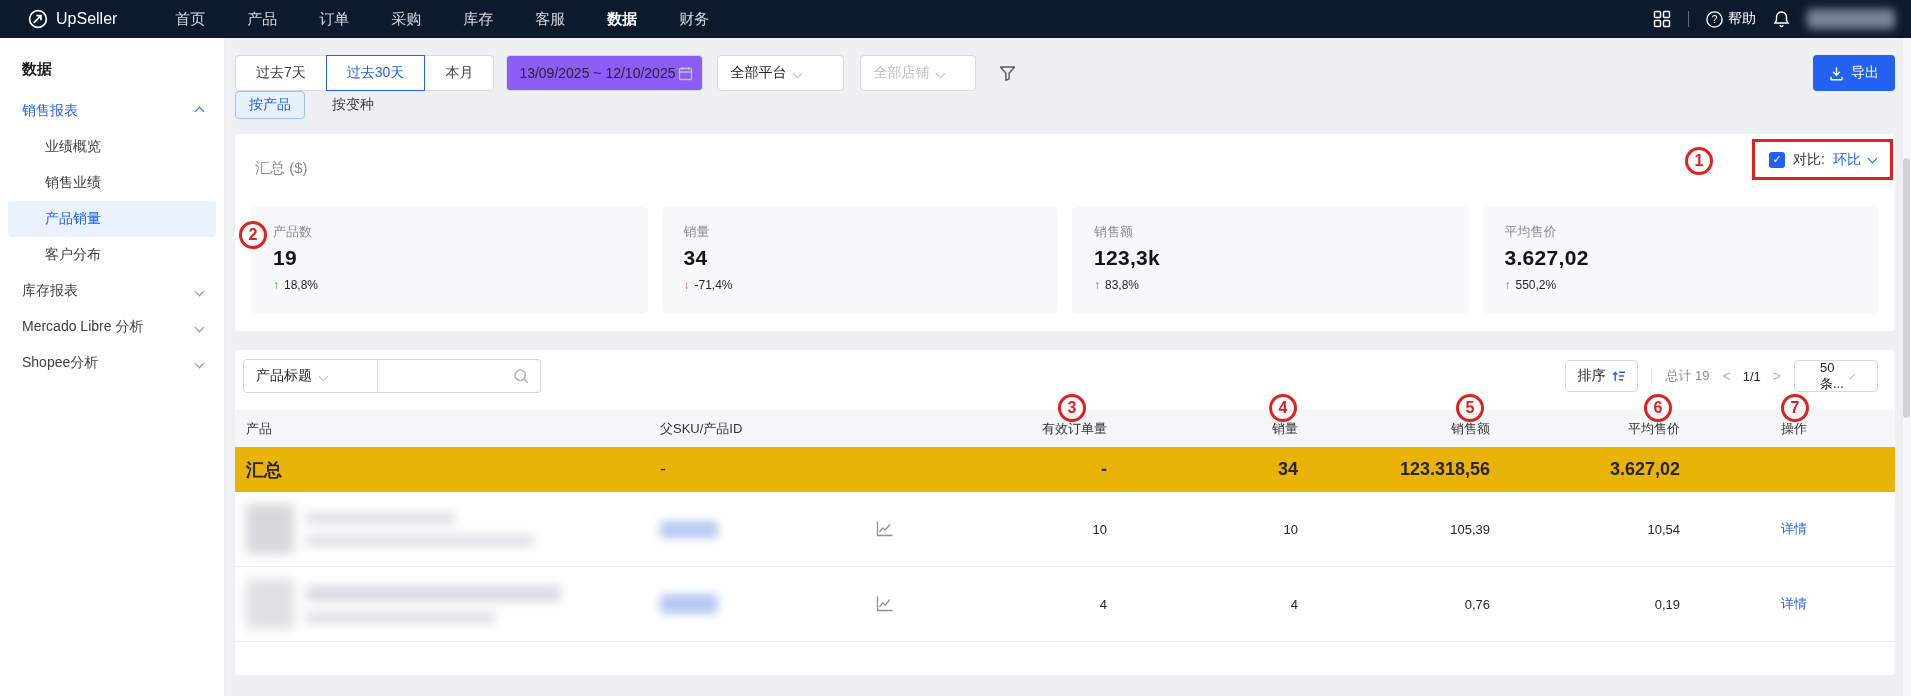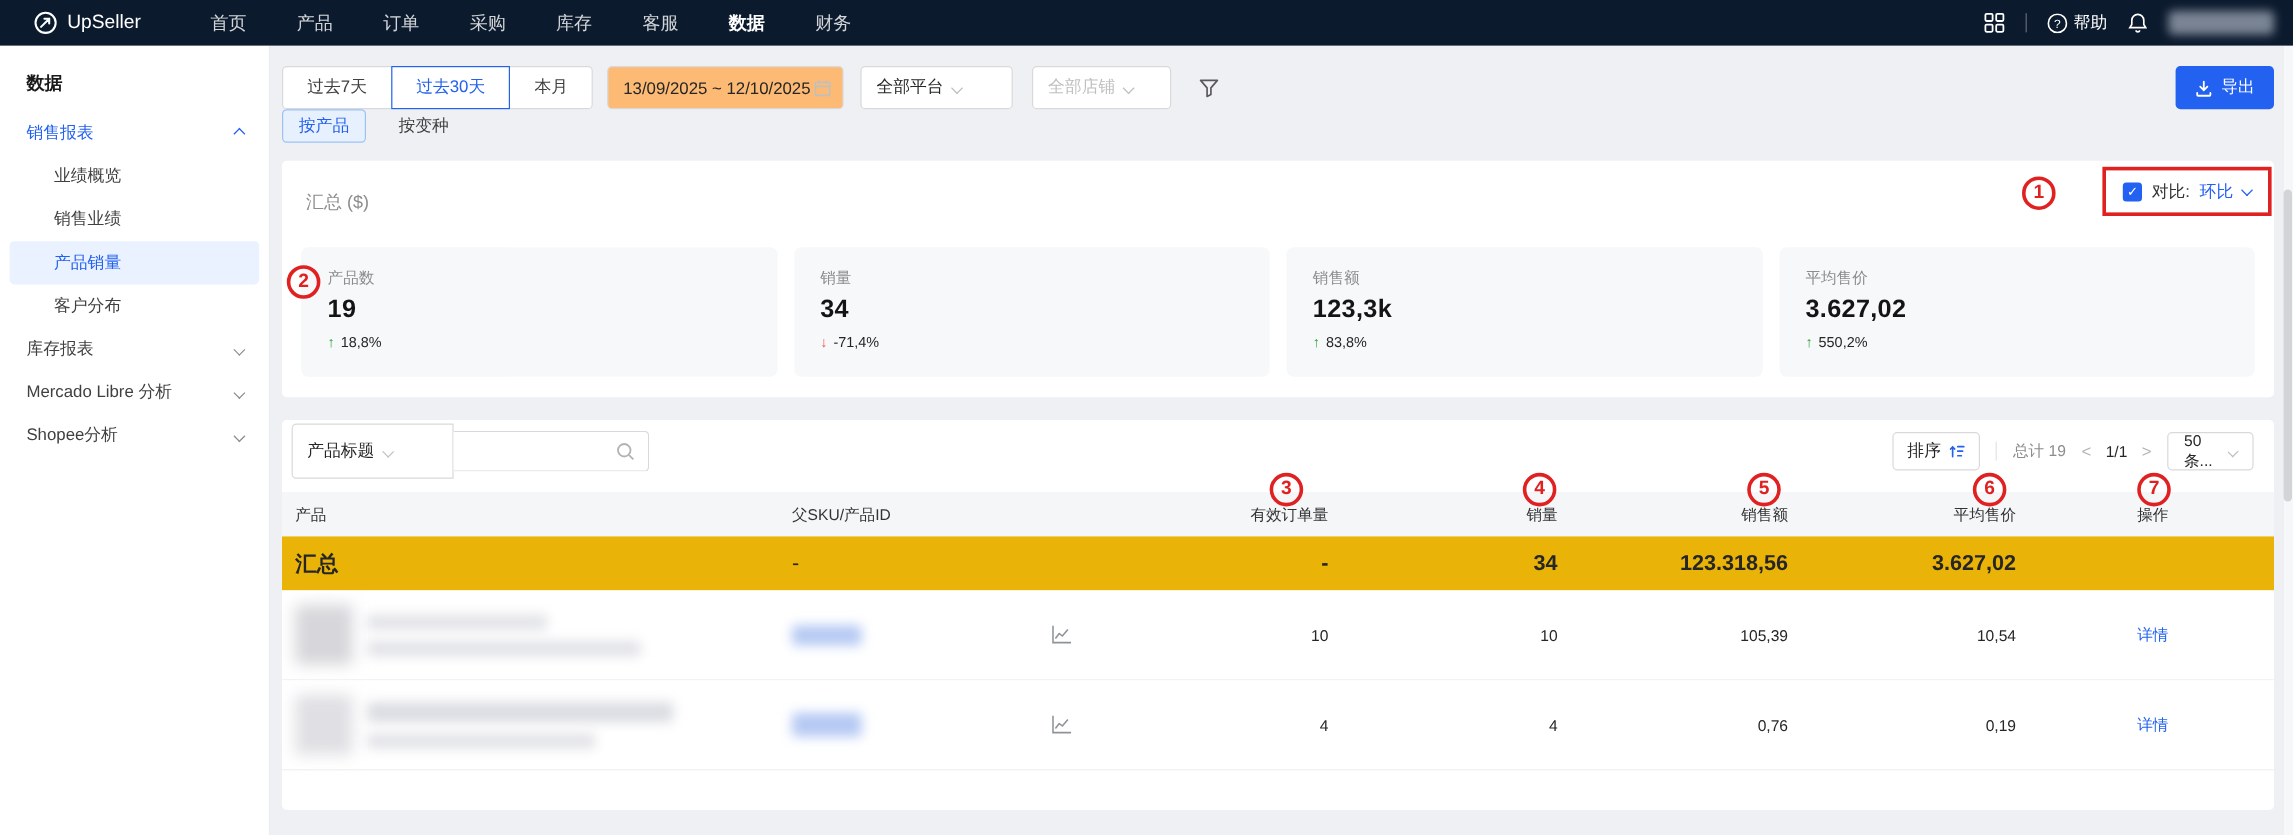--- a/index.html
+++ b/index.html
@@ -46,7 +46,7 @@
   .seg button:first-child { border-radius:4px 0 0 4px; margin-left:0; }
   .seg button:last-child { border-radius:0 4px 4px 0; }
   .seg button.active { border-color:#2361f0; color:#2361f0; position:relative; z-index:2; }
-  .date-box { height:36px; width:197px; margin-left:12px; background:#fdba74; border:1px solid #d9d9d9; border-radius:4px;
+  .date-box { height:36px; width:197px; margin-left:12px; background:#8b5cf6; border:1px solid #d9d9d9; border-radius:4px;
               display:flex; align-items:center; justify-content:space-between; padding:0 9px 0 12px; font-size:14px; color:#262626; }
   .sel { height:36px; background:#fff; border:1px solid #d9d9d9; border-radius:4px; display:flex; align-items:center;
          justify-content:flex-start; padding:0 12px; font-size:14px; color:#262626; cursor:pointer; }

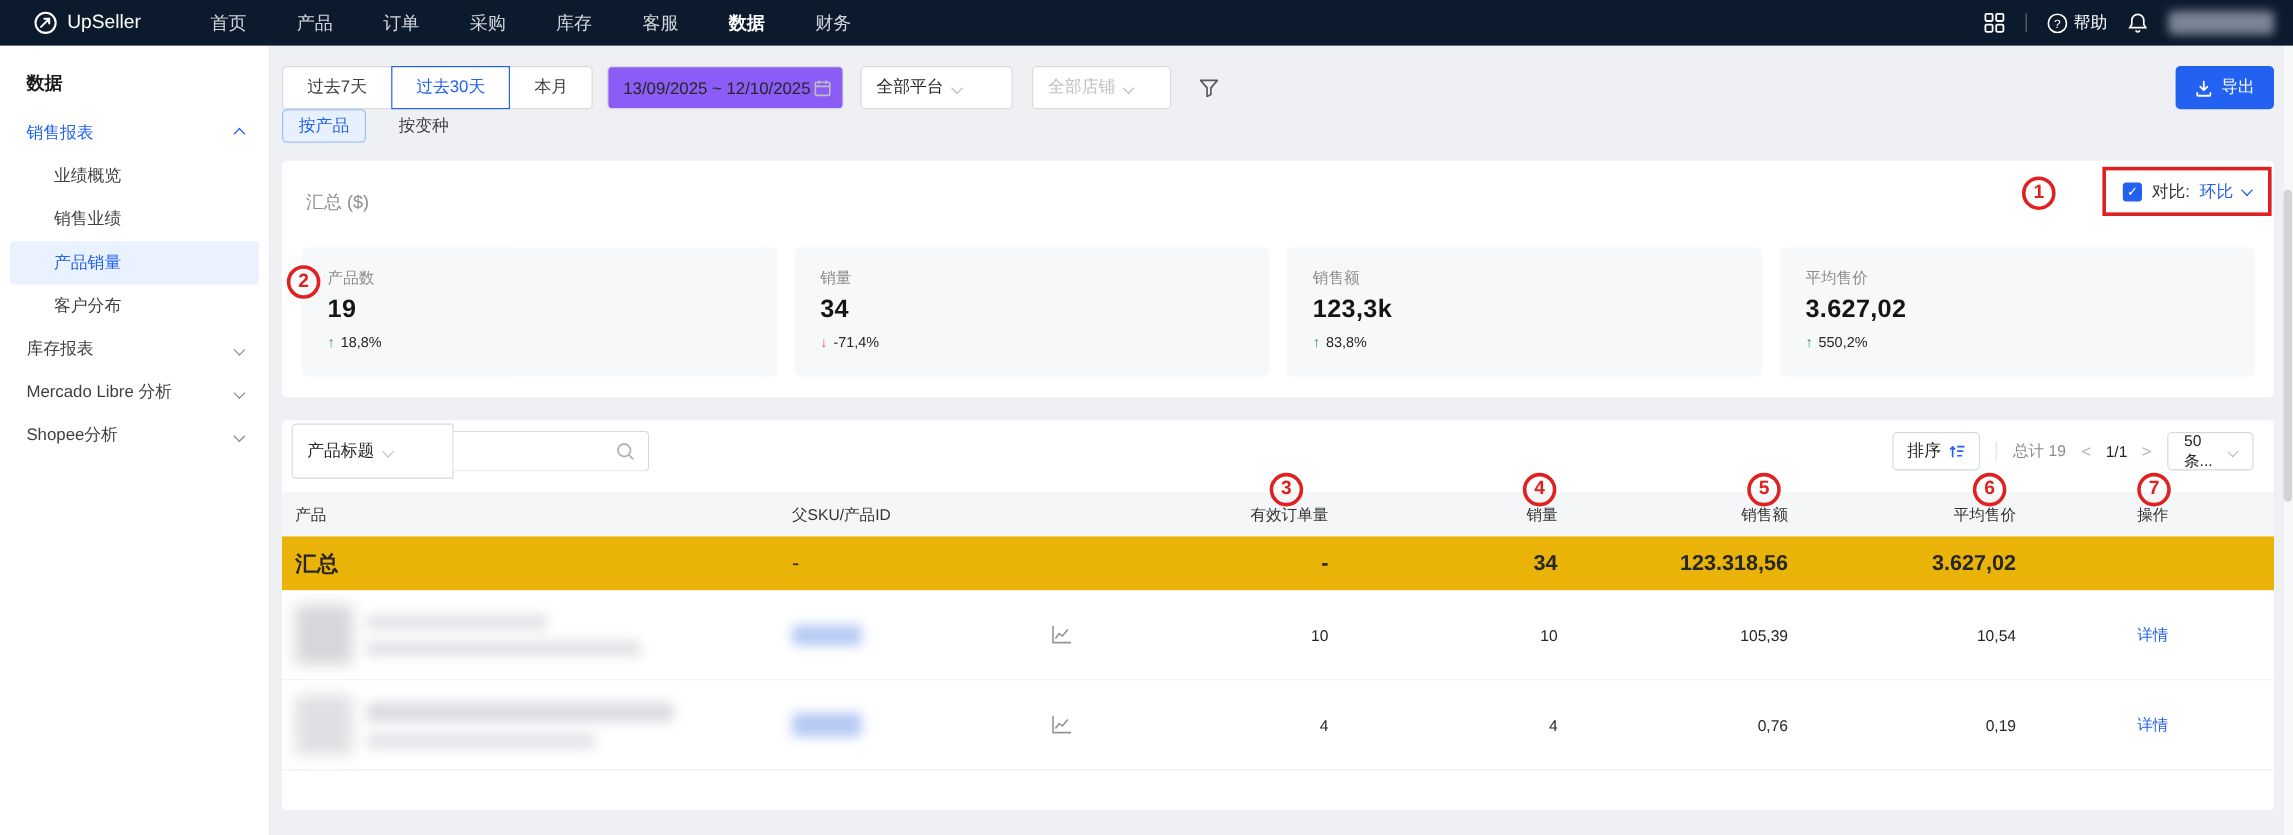--- a/index.html
+++ b/index.html
@@ -92,7 +92,7 @@
   
   .table-panel { margin-top:19px; height:325px; overflow:hidden; }
   .tbl-toolbar { margin:9px 17px 0 8px; height:34px; display:flex; align-items:center; }
-  .sel.field { width:135px; height:46px; border-radius:4px 0 0 4px; }
+  .sel.field { width:135px; height:34px; border-radius:4px 0 0 4px; }
   .search-input { width:163px; height:34px; border:1px solid #d9d9d9; border-left:none; border-radius:0 4px 4px 0;
                   background:#fff; display:flex; align-items:center; justify-content:flex-end; padding-right:10px; }
   .tb-right { margin-left:auto; display:flex; align-items:center; gap:13px; }

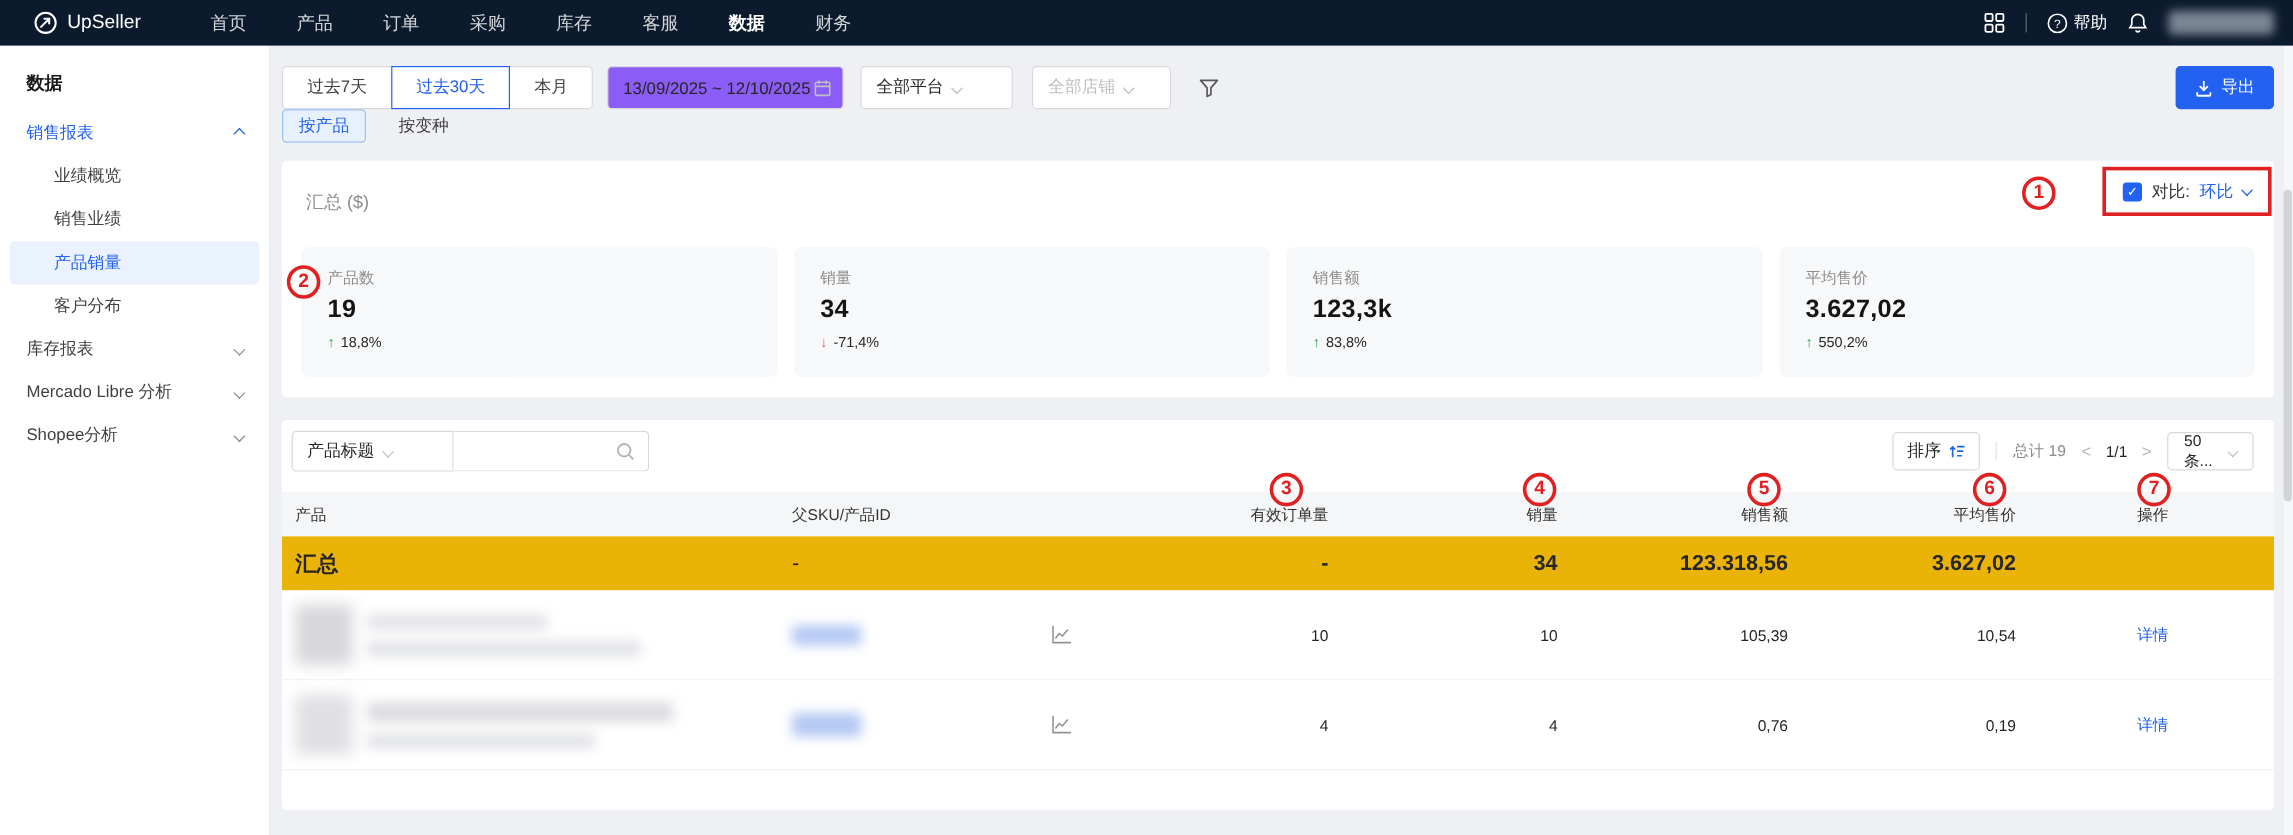--- a/index.html
+++ b/index.html
@@ -102,7 +102,7 @@
   .tb-total { font-size:13px; color:#8c8c8c; }
   .pager { display:flex; align-items:center; gap:12px; font-size:13px; color:#262626; }
   .pg-arrow { color:#b3b3b3; font-size:14px; cursor:pointer; }
-  .sel.psize { width:72px; height:32px; padding:0 13px; font-size:13px; }
+  .sel.psize { width:84px; height:32px; padding:0 25px; font-size:13px; }
 
   .tgrid { display:grid; grid-template-columns:414px 215px 30px 202px 191px 192px 190px 1fr; align-items:center;
            padding-left:11px; }

